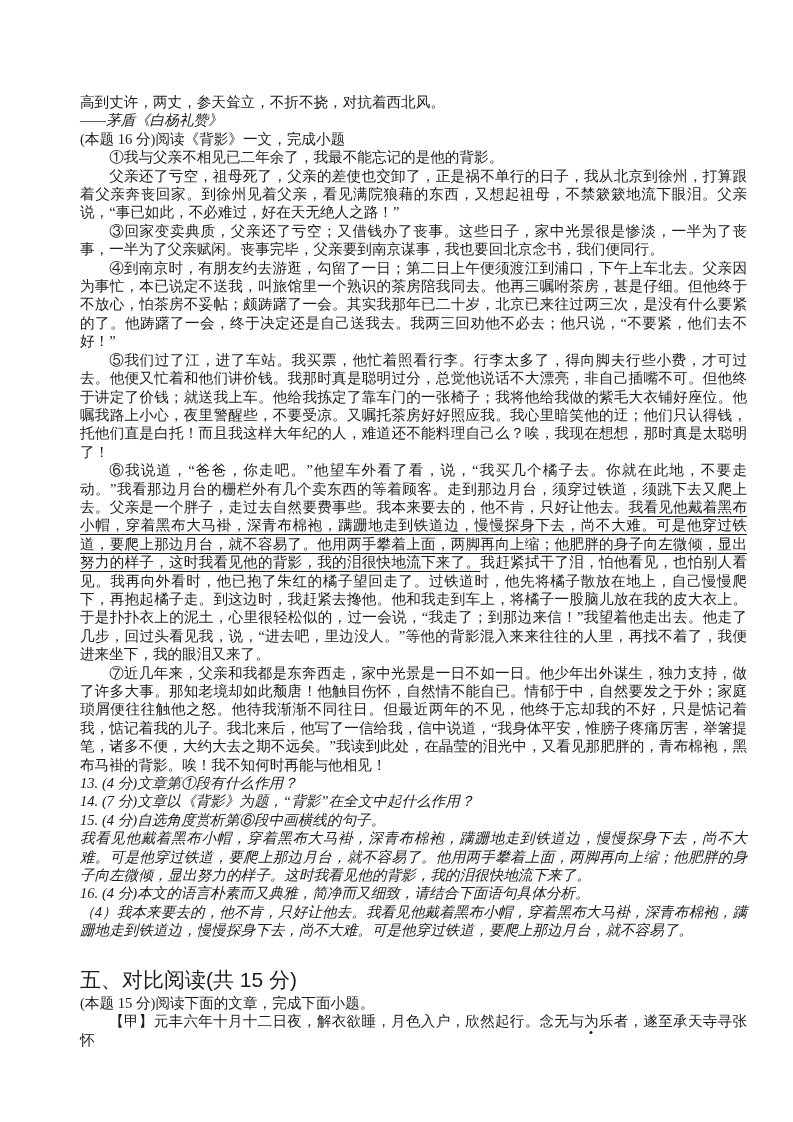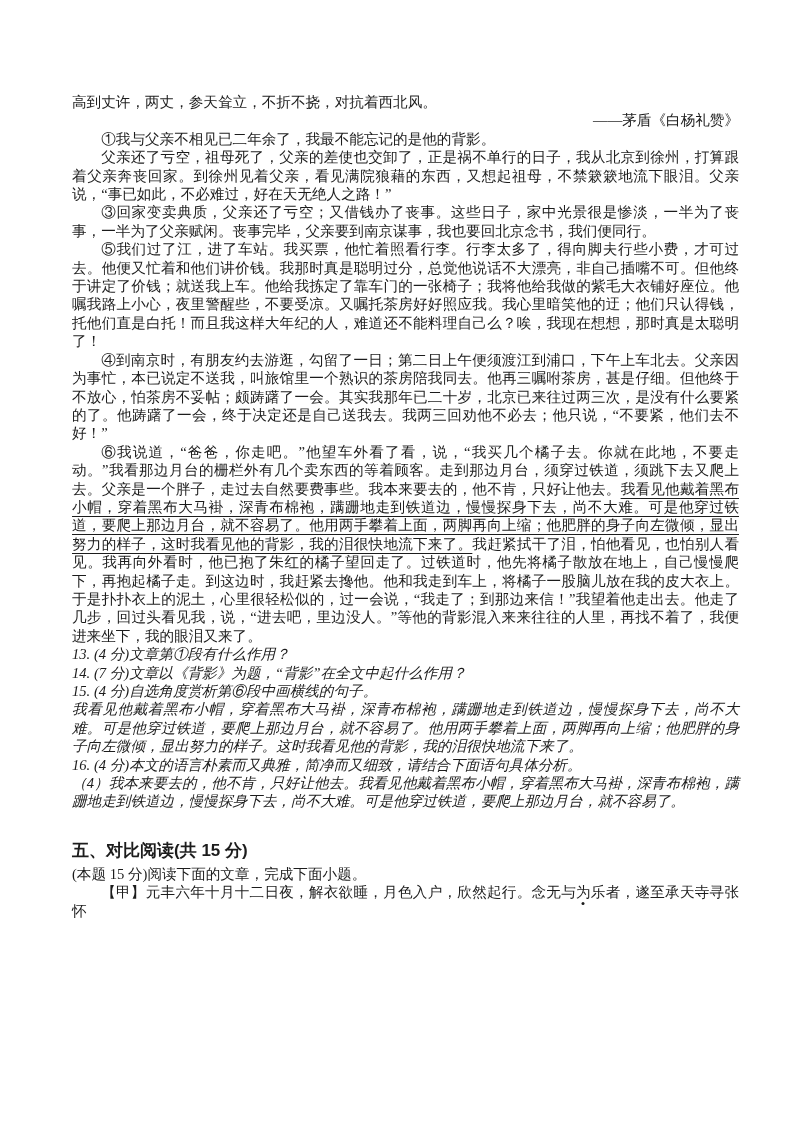--- a/index.html
+++ b/index.html
@@ -15,7 +15,7 @@
   }
   .content {
     position: absolute;
-    left: 72px;
+    left: 80px;
     top: 93px;
     width: 667px;
     font-size: 14.6px;

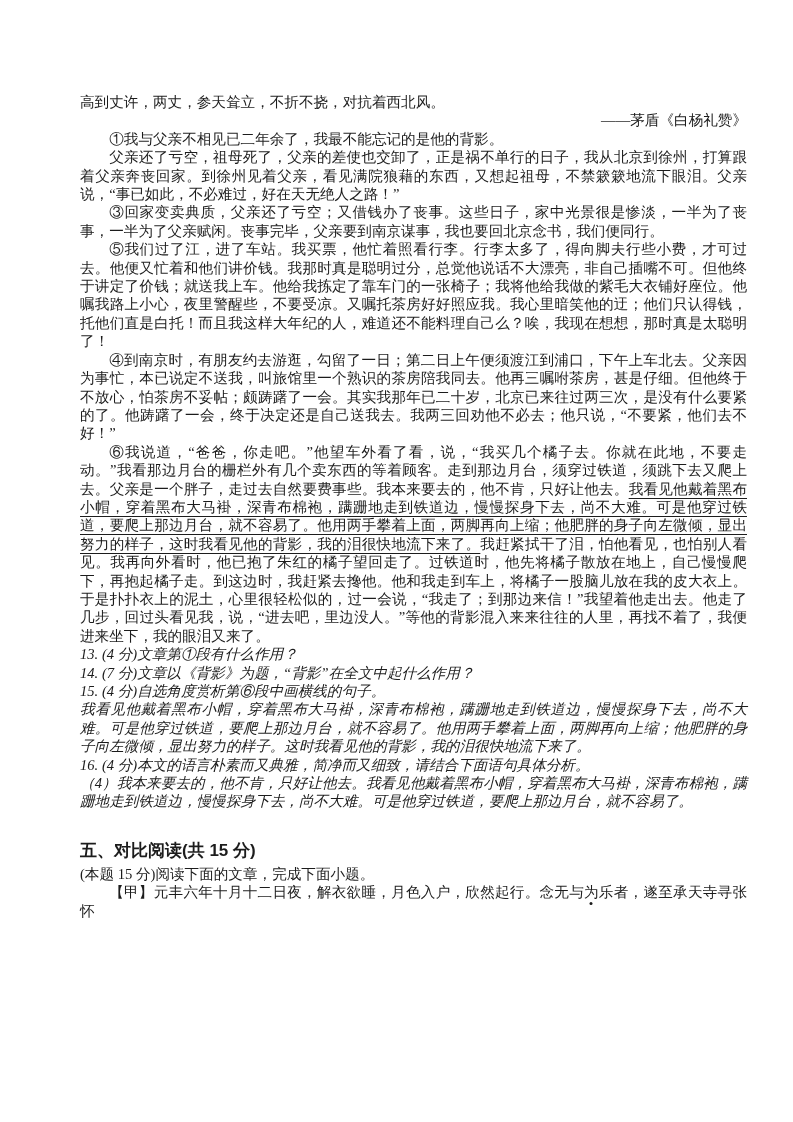--- a/index.html
+++ b/index.html
@@ -25,7 +25,7 @@
   }
   .content p { margin: 0; }
   .excerpt-line { text-indent: 0; }
-  .attribution { text-align: right; margin-bottom: 15px; }
+  .attribution { text-align: left; margin-bottom: 15px; font-style: italic; }
   .intro { text-indent: 0; }
   .para { text-indent: 2em; }
   .q { text-indent: 0; font-style: italic; }

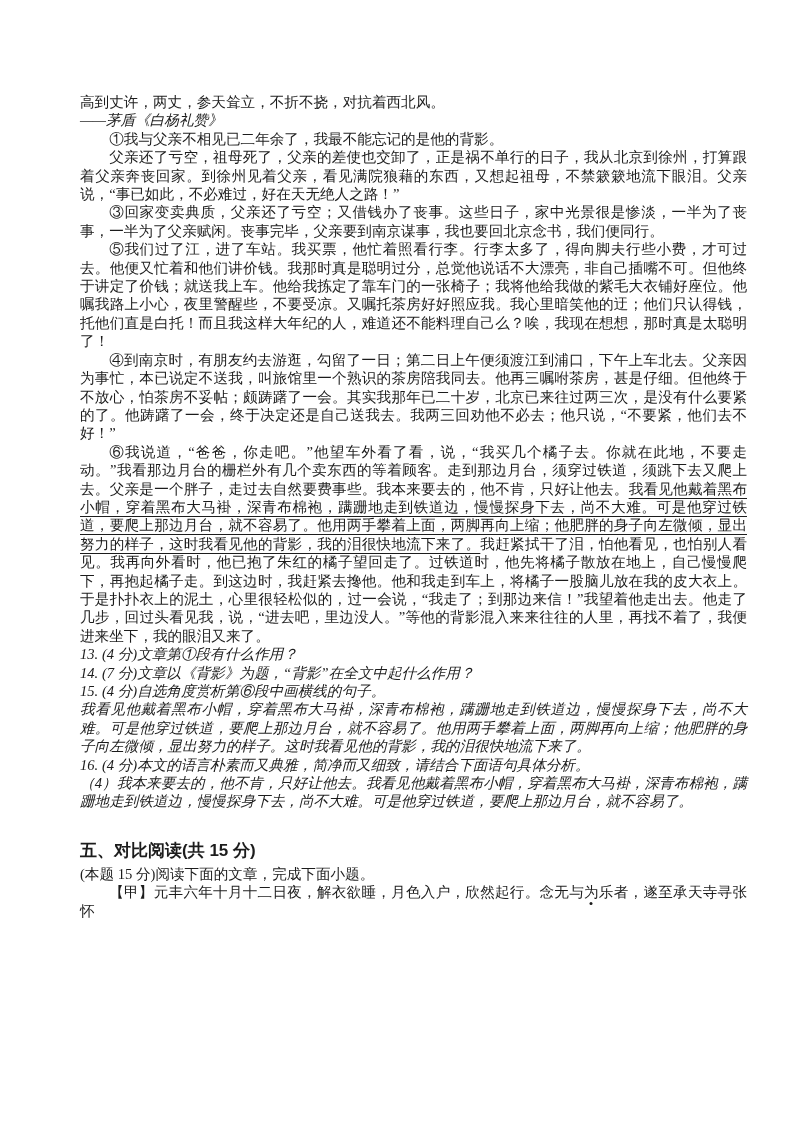--- a/index.html
+++ b/index.html
@@ -70,6 +70,7 @@
     <p class="attribution">——茅盾《白杨礼赞》</p>
 
     <div>
+      <p class="intro">(本题 16 分)阅读《背影》一文，完成小题</p>
 
       <p class="para">①我与父亲不相见已二年余了，我最不能忘记的是他的背影。</p>
       <p class="para">父亲还了亏空，祖母死了，父亲的差使也交卸了，正是祸不单行的日子，我从北京到徐州，打算跟着父亲奔丧回家。到徐州见着父亲，看见满院狼藉的东西，又想起祖母，不禁簌簌地流下眼泪。父亲说，“事已如此，不必难过，好在天无绝人之路！”</p>

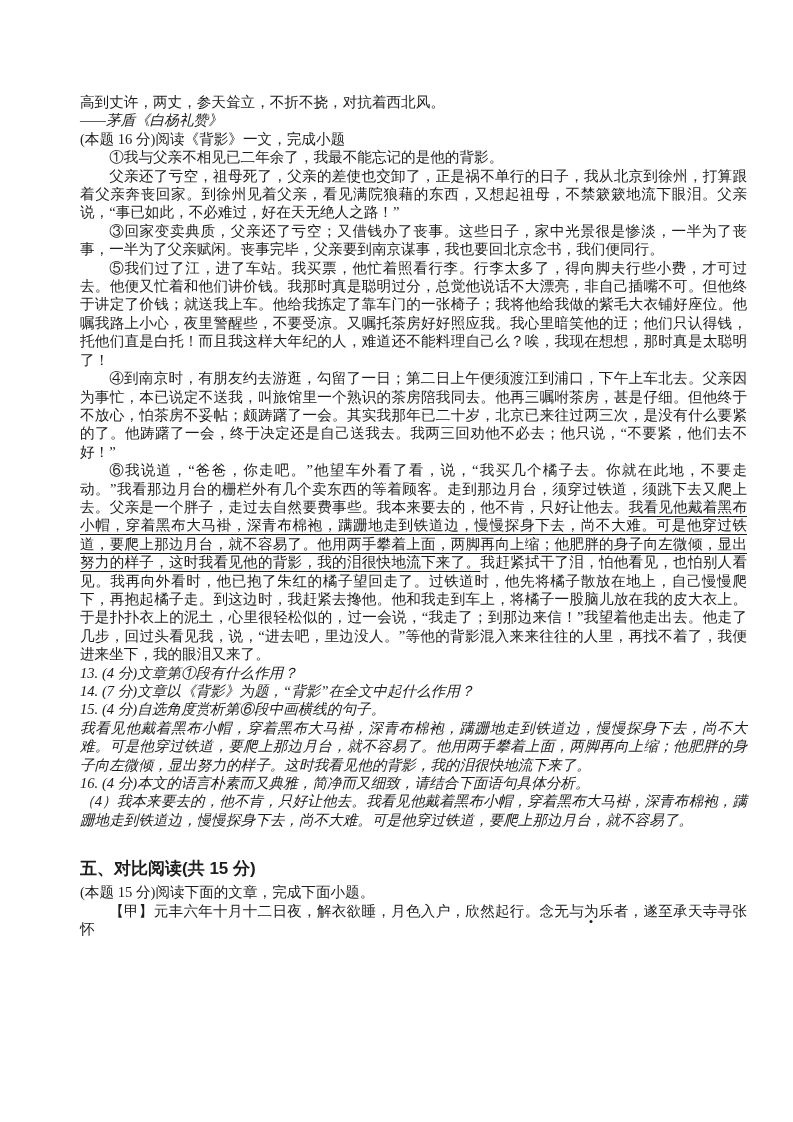--- a/index.html
+++ b/index.html
@@ -75,8 +75,8 @@
       <p class="para">①我与父亲不相见已二年余了，我最不能忘记的是他的背影。</p>
       <p class="para">父亲还了亏空，祖母死了，父亲的差使也交卸了，正是祸不单行的日子，我从北京到徐州，打算跟着父亲奔丧回家。到徐州见着父亲，看见满院狼藉的东西，又想起祖母，不禁簌簌地流下眼泪。父亲说，“事已如此，不必难过，好在天无绝人之路！”</p>
       <p class="para">③回家变卖典质，父亲还了亏空；又借钱办了丧事。这些日子，家中光景很是惨淡，一半为了丧事，一半为了父亲赋闲。丧事完毕，父亲要到南京谋事，我也要回北京念书，我们便同行。</p>
+      <p class="para">④到南京时，有朋友约去游逛，勾留了一日；第二日上午便须渡江到浦口，下午上车北去。父亲因为事忙，本已说定不送我，叫旅馆里一个熟识的茶房陪我同去。他再三嘱咐茶房，甚是仔细。但他终于不放心，怕茶房不妥帖；颇踌躇了一会。其实我那年已二十岁，北京已来往过两三次，是没有什么要紧的了。他踌躇了一会，终于决定还是自己送我去。我两三回劝他不必去；他只说，“不要紧，他们去不好！”</p>
       <p class="para">⑤我们过了江，进了车站。我买票，他忙着照看行李。行李太多了，得向脚夫行些小费，才可过去。他便又忙着和他们讲价钱。我那时真是聪明过分，总觉他说话不大漂亮，非自己插嘴不可。但他终于讲定了价钱；就送我上车。他给我拣定了靠车门的一张椅子；我将他给我做的紫毛大衣铺好座位。他嘱我路上小心，夜里警醒些，不要受凉。又嘱托茶房好好照应我。我心里暗笑他的迂；他们只认得钱，托他们直是白托！而且我这样大年纪的人，难道还不能料理自己么？唉，我现在想想，那时真是太聪明了！</p>
-      <p class="para">④到南京时，有朋友约去游逛，勾留了一日；第二日上午便须渡江到浦口，下午上车北去。父亲因为事忙，本已说定不送我，叫旅馆里一个熟识的茶房陪我同去。他再三嘱咐茶房，甚是仔细。但他终于不放心，怕茶房不妥帖；颇踌躇了一会。其实我那年已二十岁，北京已来往过两三次，是没有什么要紧的了。他踌躇了一会，终于决定还是自己送我去。我两三回劝他不必去；他只说，“不要紧，他们去不好！”</p>
       <p class="para"><span>⑥我说道，“爸爸，你走吧。”他望车外看了看，说，“我买几个橘子去。你就在此地，不要走动。”我看那边月台的栅栏外有几个卖东西的等着顾客。走到那边月台，须穿过铁道，须跳下去又爬上去。父亲是一个胖子，走过去自然要费事些。我本来要去的，他不肯，只好让他去。</span><span class="uline">我看见他戴着黑布小帽，穿着黑布大马褂，深青布棉袍，蹒跚地走到铁道边，慢慢探身下去，尚不大难。可是他穿过铁道，要爬上那边月台，就不容易了。他用两手攀着上面，两脚再向上缩；他肥胖的身子向左微倾，显出努力的样子，这时我看见他的背影，我的泪很快地流下来了。</span><span>我赶紧拭干了泪，怕他看见，也怕别人看见。我再向外看时，他已抱了朱红的橘子望回走了。过铁道时，他先将橘子散放在地上，自己慢慢爬下，再抱起橘子走。到这边时，我赶紧去搀他。他和我走到车上，将橘子一股脑儿放在我的皮大衣上。于是扑扑衣上的泥土，心里很轻松似的，过一会说，“我走了；到那边来信！”我望着他走出去。他走了几步，回过头看见我，说，“进去吧，里边没人。”等他的背影混入来来往往的人里，再找不着了，我便进来坐下，我的眼泪又来了。</span></p>
 
       <p class="q">13. (4 分)文章第①段有什么作用？</p>

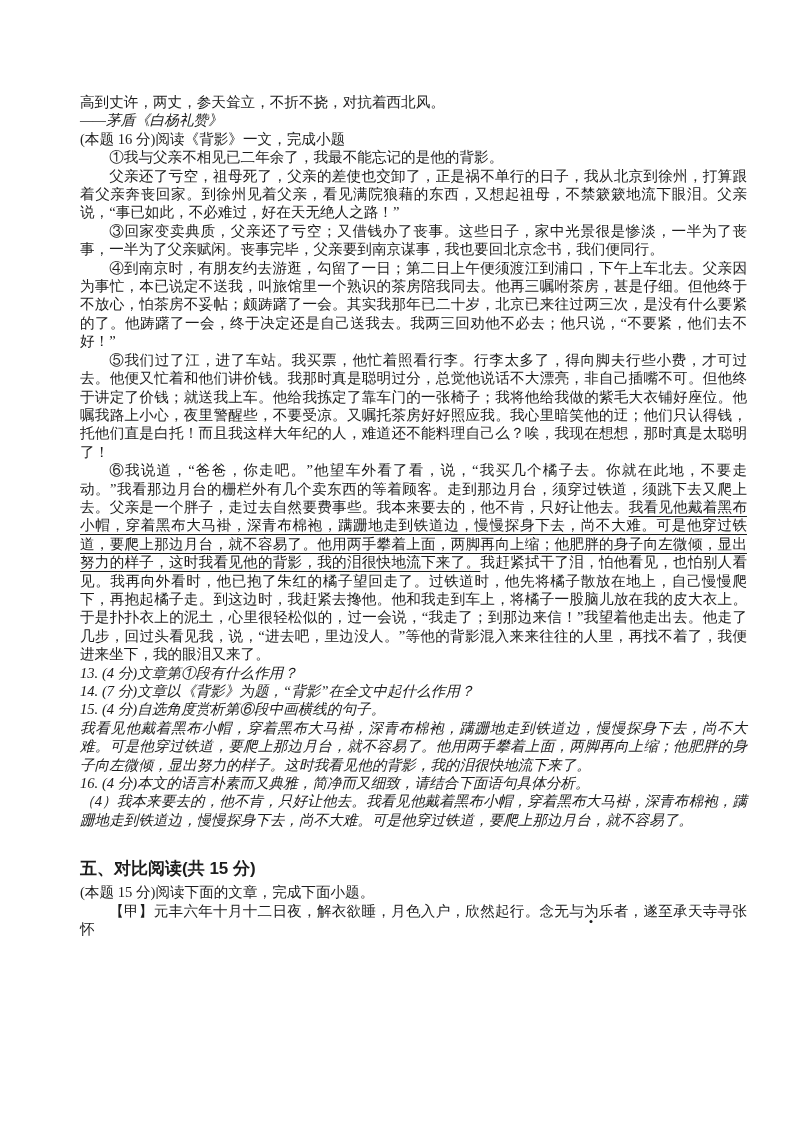--- a/index.html
+++ b/index.html
@@ -78,6 +78,7 @@
       <p class="para">④到南京时，有朋友约去游逛，勾留了一日；第二日上午便须渡江到浦口，下午上车北去。父亲因为事忙，本已说定不送我，叫旅馆里一个熟识的茶房陪我同去。他再三嘱咐茶房，甚是仔细。但他终于不放心，怕茶房不妥帖；颇踌躇了一会。其实我那年已二十岁，北京已来往过两三次，是没有什么要紧的了。他踌躇了一会，终于决定还是自己送我去。我两三回劝他不必去；他只说，“不要紧，他们去不好！”</p>
       <p class="para">⑤我们过了江，进了车站。我买票，他忙着照看行李。行李太多了，得向脚夫行些小费，才可过去。他便又忙着和他们讲价钱。我那时真是聪明过分，总觉他说话不大漂亮，非自己插嘴不可。但他终于讲定了价钱；就送我上车。他给我拣定了靠车门的一张椅子；我将他给我做的紫毛大衣铺好座位。他嘱我路上小心，夜里警醒些，不要受凉。又嘱托茶房好好照应我。我心里暗笑他的迂；他们只认得钱，托他们直是白托！而且我这样大年纪的人，难道还不能料理自己么？唉，我现在想想，那时真是太聪明了！</p>
       <p class="para"><span>⑥我说道，“爸爸，你走吧。”他望车外看了看，说，“我买几个橘子去。你就在此地，不要走动。”我看那边月台的栅栏外有几个卖东西的等着顾客。走到那边月台，须穿过铁道，须跳下去又爬上去。父亲是一个胖子，走过去自然要费事些。我本来要去的，他不肯，只好让他去。</span><span class="uline">我看见他戴着黑布小帽，穿着黑布大马褂，深青布棉袍，蹒跚地走到铁道边，慢慢探身下去，尚不大难。可是他穿过铁道，要爬上那边月台，就不容易了。他用两手攀着上面，两脚再向上缩；他肥胖的身子向左微倾，显出努力的样子，这时我看见他的背影，我的泪很快地流下来了。</span><span>我赶紧拭干了泪，怕他看见，也怕别人看见。我再向外看时，他已抱了朱红的橘子望回走了。过铁道时，他先将橘子散放在地上，自己慢慢爬下，再抱起橘子走。到这边时，我赶紧去搀他。他和我走到车上，将橘子一股脑儿放在我的皮大衣上。于是扑扑衣上的泥土，心里很轻松似的，过一会说，“我走了；到那边来信！”我望着他走出去。他走了几步，回过头看见我，说，“进去吧，里边没人。”等他的背影混入来来往往的人里，再找不着了，我便进来坐下，我的眼泪又来了。</span></p>
+      <p class="para">⑦近几年来，父亲和我都是东奔西走，家中光景是一日不如一日。他少年出外谋生，独力支持，做了许多大事。那知老境却如此颓唐！他触目伤怀，自然情不能自已。情郁于中，自然要发之于外；家庭琐屑便往往触他之怒。他待我渐渐不同往日。但最近两年的不见，他终于忘却我的不好，只是惦记着我，惦记着我的儿子。我北来后，他写了一信给我，信中说道，“我身体平安，惟膀子疼痛厉害，举箸提笔，诸多不便，大约大去之期不远矣。”我读到此处，在晶莹的泪光中，又看见那肥胖的，青布棉袍，黑布马褂的背影。唉！我不知何时再能与他相见！</p>
 
       <p class="q">13. (4 分)文章第①段有什么作用？</p>
       <p class="q">14. (7 分)文章以《背影》为题，“背影”在全文中起什么作用？</p>

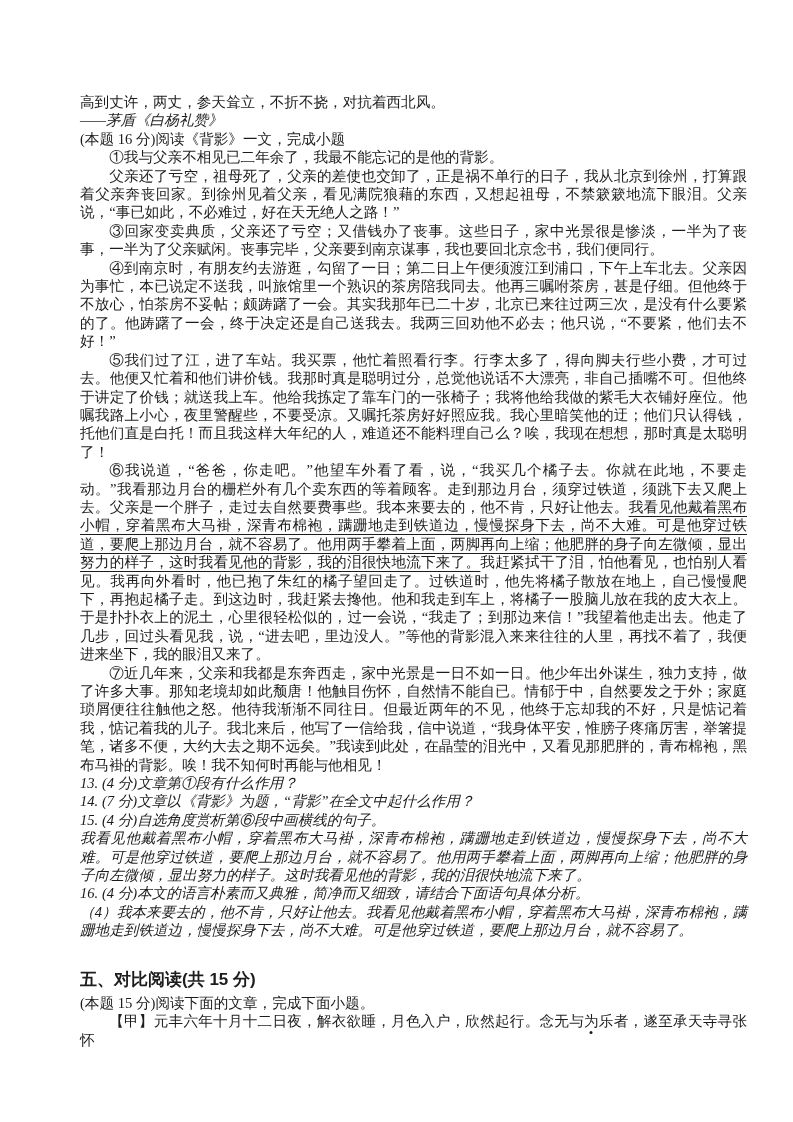--- a/index.html
+++ b/index.html
@@ -36,8 +36,8 @@
   }
   .sec5-heading {
     font-family: "Liberation Sans", "DejaVu Sans", sans-serif;
-    font-weight: bold;
-    font-size: 17px;
+    font-weight: normal;
+    font-size: 21px;
     line-height: 20px;
     margin-top: 30px !important;
     margin-bottom: 4px !important;

